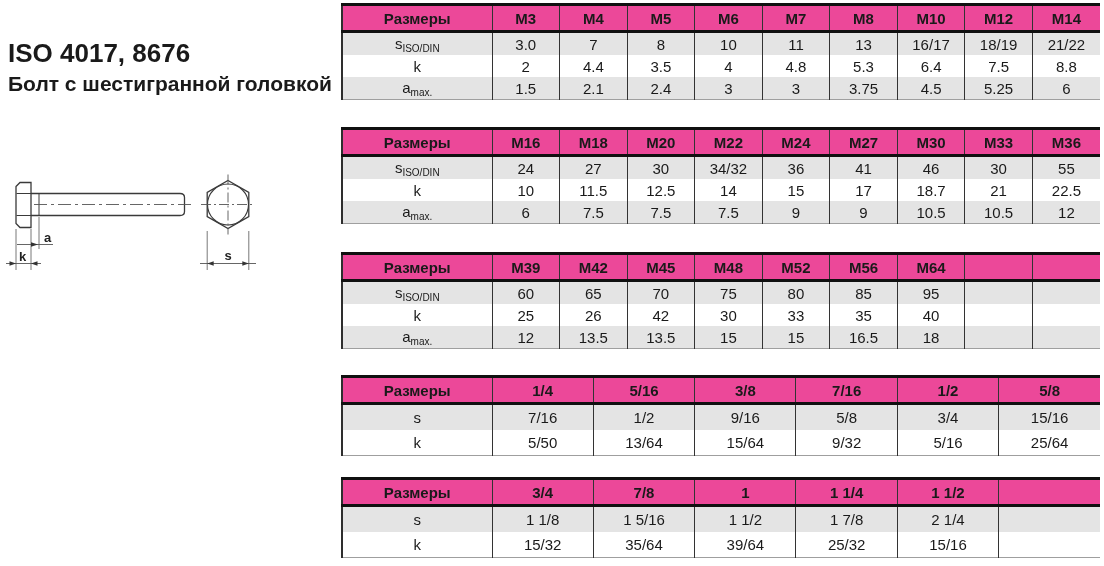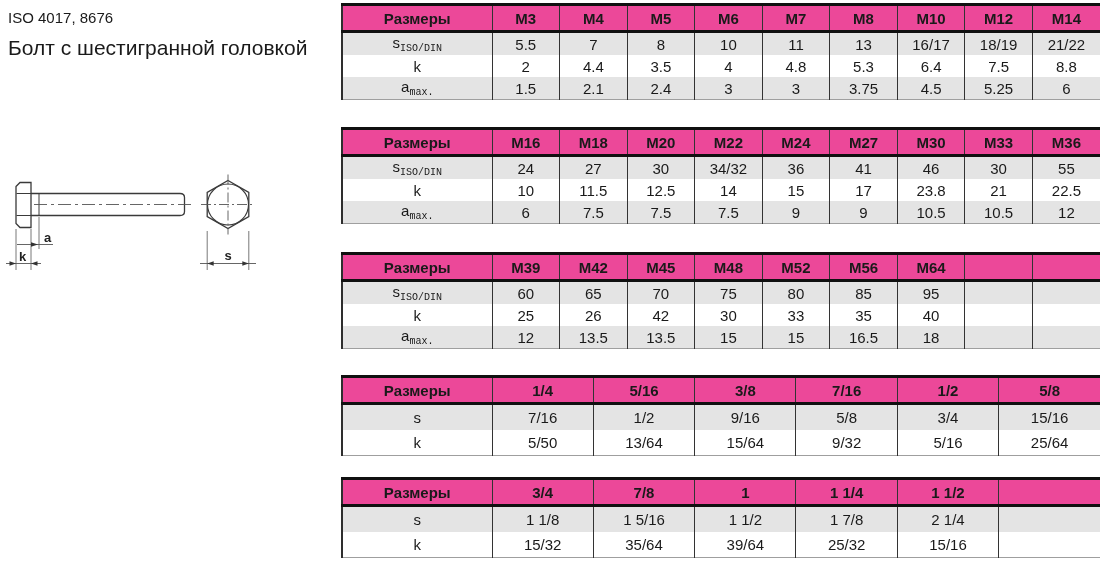--- a/index.html
+++ b/index.html
@@ -14,7 +14,7 @@
 
   
   .titleblock { position: absolute; left: 8px; top: 2px; }
-  .title-std  { font-size: 15px; font-weight: normal; line-height: 31px; white-space: nowrap; }
+  .title-std  { font-size: 26px; font-weight: bold; line-height: 31px; white-space: nowrap; margin-top: 36px; }
   .title-desc { font-size: 21px; font-weight: normal; line-height: 30px; white-space: nowrap; }
 
   

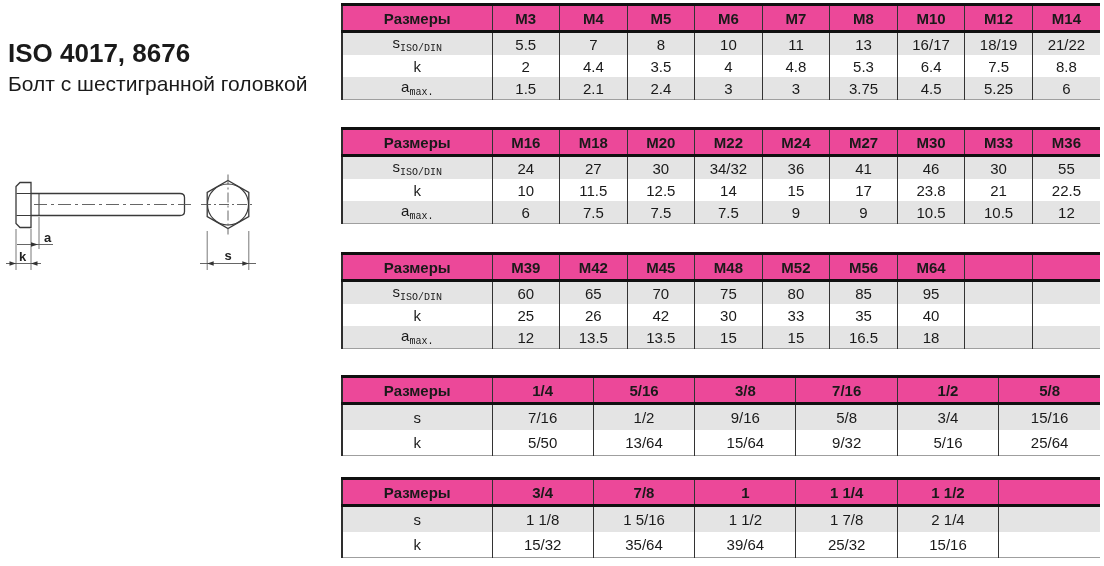--- a/index.html
+++ b/index.html
@@ -47,7 +47,7 @@
   table.dim tbody td { height: 22px; background: #ffffff; font-weight: normal; }
   table.dim tbody tr:nth-child(odd) td { background: #e4e4e4; }
   table.dim.tall tbody td { height: 25px; }
-  table.dim sub { font-size: 10px; vertical-align: -3px; font-family: Liberation Mono, monospace; }
+  table.dim sub { font-size: 10px; vertical-align: -3px; }
   #table-0 { top: 3px; }
   #table-1 { top: 127px; }
   #table-2 { top: 252px; }

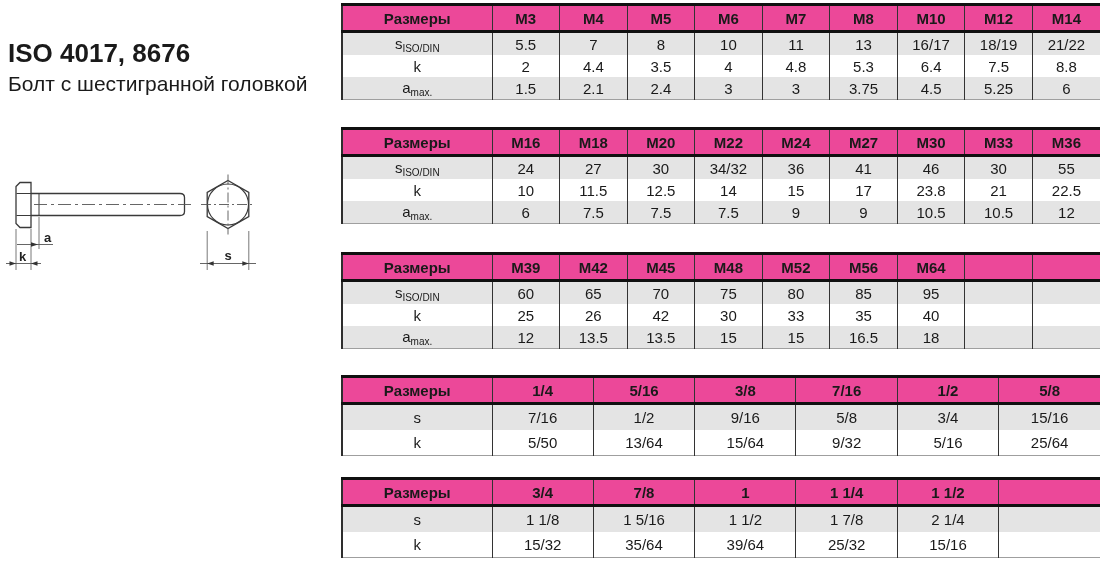--- a/index.html
+++ b/index.html
@@ -141,7 +141,7 @@
       <tbody>
         <tr>
           <td>s<sub>ISO/DIN</sub></td>
-          <td>5.5</td>
+          <td>3.0</td>
           <td>7</td>
           <td>8</td>
           <td>10</td>

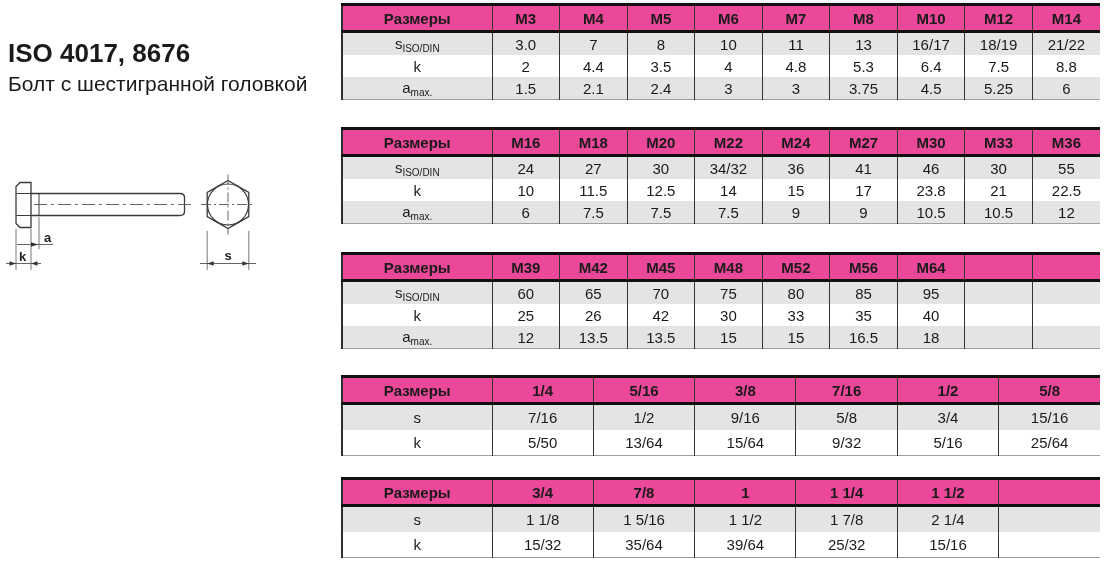--- a/index.html
+++ b/index.html
@@ -15,7 +15,7 @@
   
   .titleblock { position: absolute; left: 8px; top: 2px; }
   .title-std  { font-size: 26px; font-weight: bold; line-height: 31px; white-space: nowrap; margin-top: 36px; }
-  .title-desc { font-size: 21px; font-weight: normal; line-height: 30px; white-space: nowrap; }
+  .title-desc { font-size: 21px; font-weight: bold; line-height: 30px; white-space: nowrap; }
 
   
   svg.drawing { position: absolute; left: 0; top: 160px; }

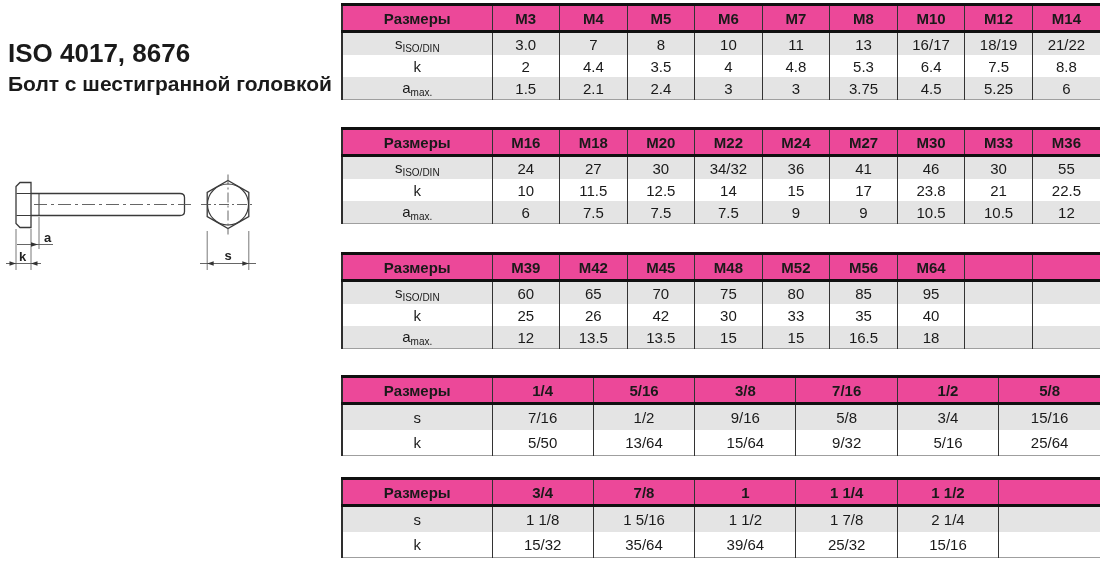--- a/index.html
+++ b/index.html
@@ -225,7 +225,7 @@
           <td>14</td>
           <td>15</td>
           <td>17</td>
-          <td>23.8</td>
+          <td>18.7</td>
           <td>21</td>
           <td>22.5</td>
         </tr>

